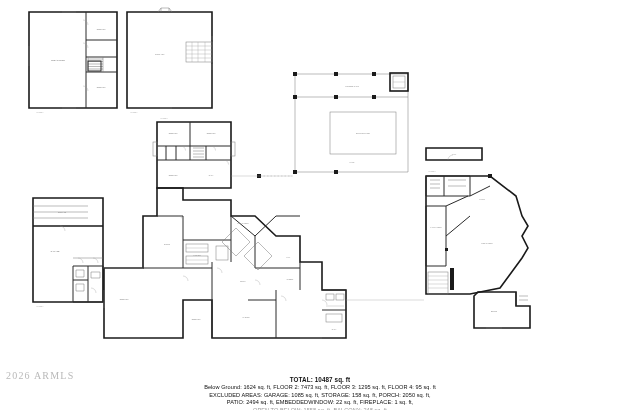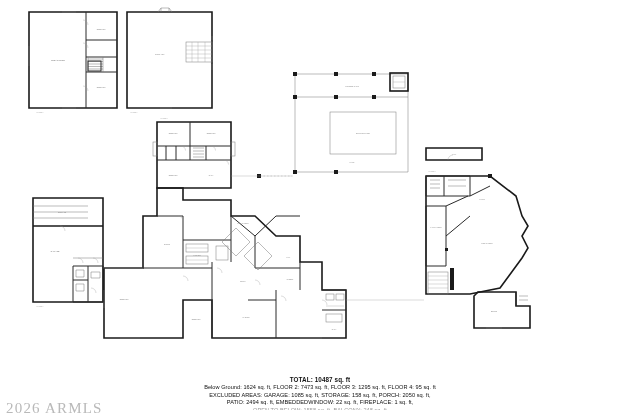--- a/index.html
+++ b/index.html
@@ -15,8 +15,8 @@
   
   .watermark{
     position:absolute;
-    left:6px; top:400px;
-    font-size:15px;
+    left:6px; top:370px;
+    font-size:10px;
     letter-spacing:1.2px;
     color:#b9b9b9;
     font-family:"Liberation Serif", serif;

